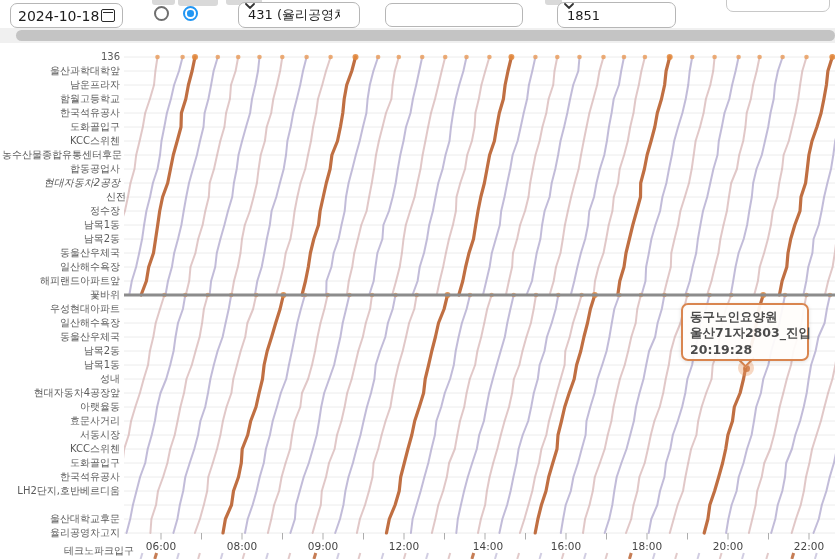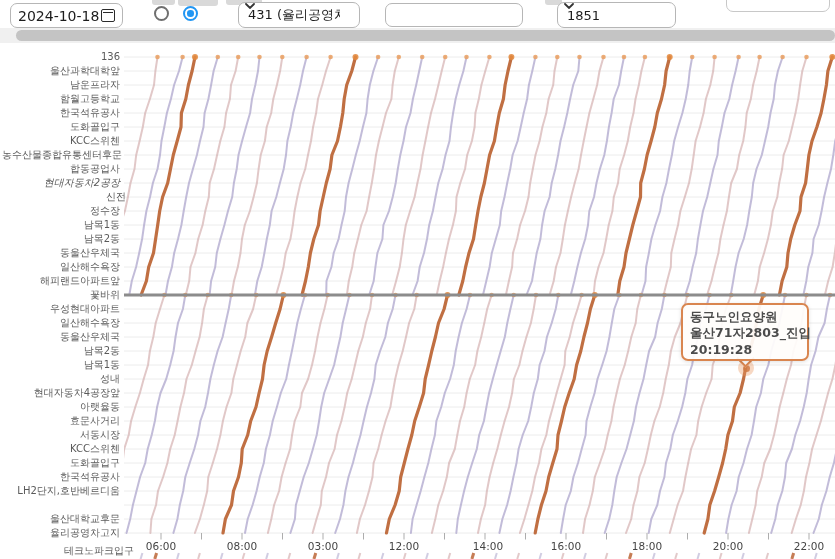--- a/index.html
+++ b/index.html
@@ -357,7 +357,7 @@
 <div id="x-labels">
     <div class="xlab" style="left: 139px; top: 540px;">06:00</div>
     <div class="xlab" style="left: 220px; top: 540px;">08:00</div>
-    <div class="xlab" style="left: 301px; top: 540px;">03:00</div>
+    <div class="xlab" style="left: 301px; top: 540px;">09:00</div>
     <div class="xlab" style="left: 382px; top: 540px;">12:00</div>
     <div class="xlab" style="left: 466px; top: 540px;">14:00</div>
     <div class="xlab" style="left: 544px; top: 540px;">16:00</div>

